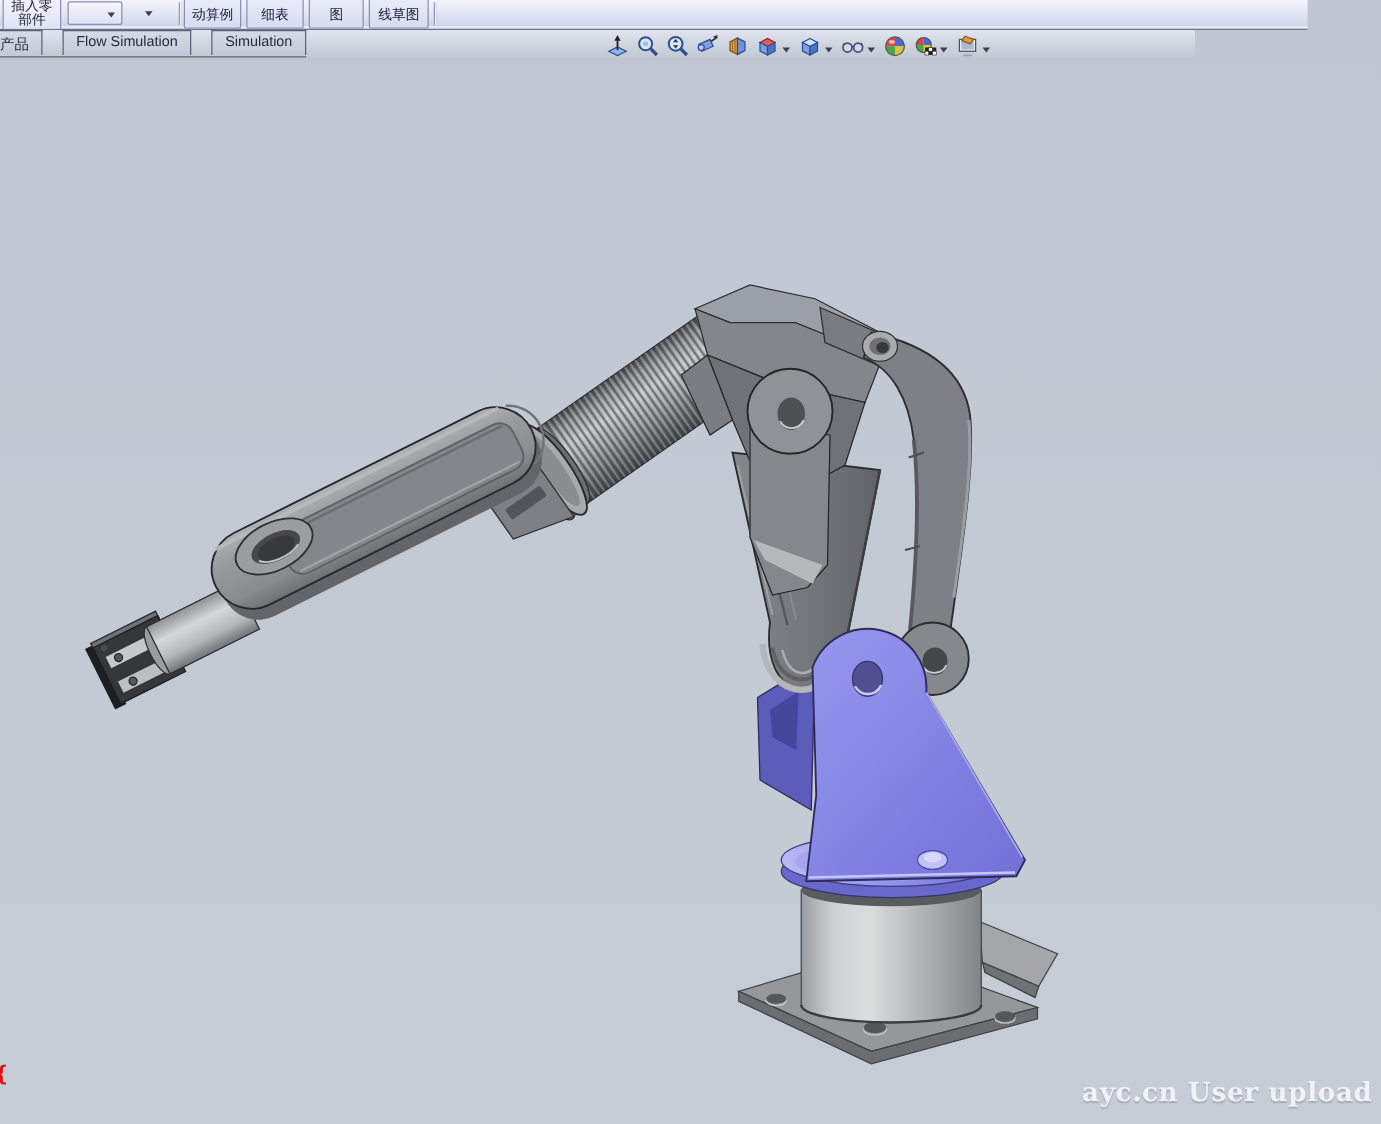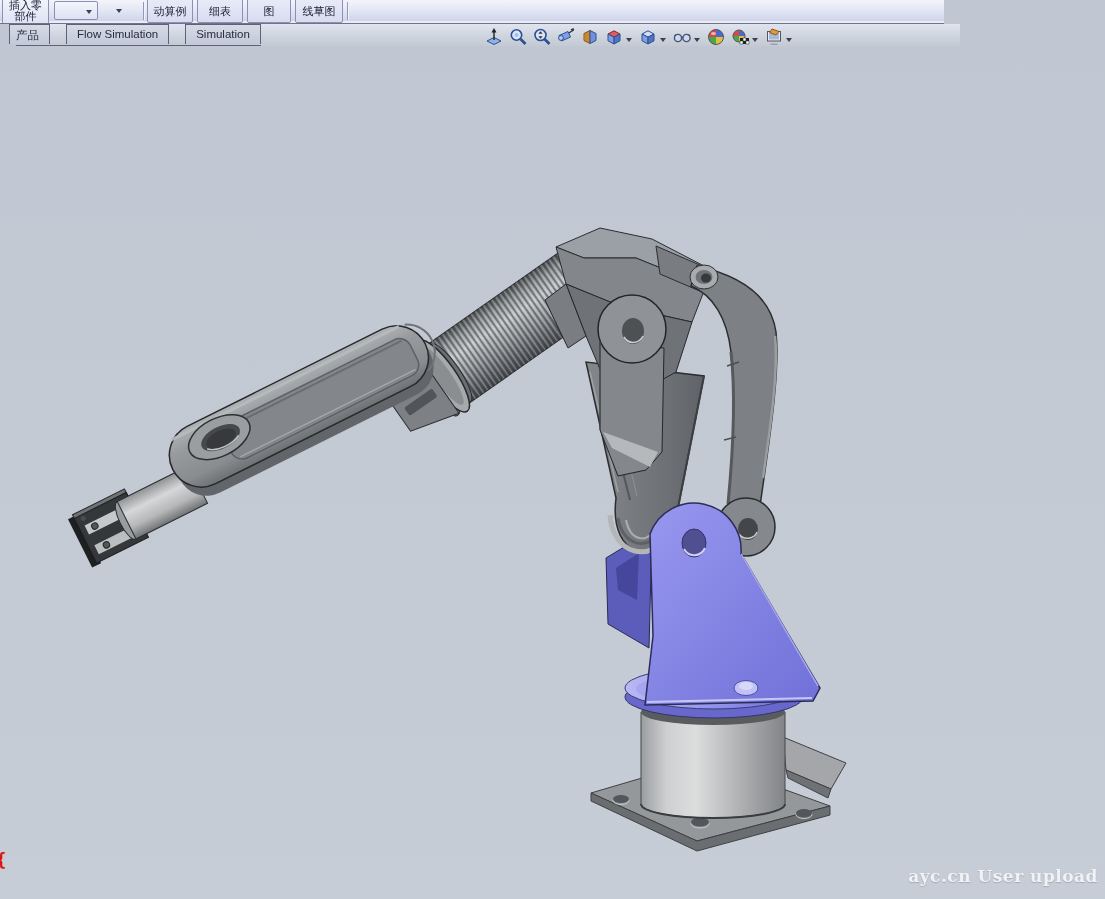--- a/index.html
+++ b/index.html
@@ -14,7 +14,7 @@
   .red-artifact{position:absolute;left:-4px;top:850px;color:#dd1212;font-size:17px;font-weight:bold;font-family:"DejaVu Sans Mono",monospace;}
 
   
-  .ribbon{position:absolute;left:0;top:0;width:944px;height:23px;
+  .ribbon{position:absolute;left:0;top:0;width:1046px;height:23px;
     background:linear-gradient(180deg,#f3f4fb 0%,#e3e6f4 45%,#ccd1e8 100%);
     border-bottom:1px solid #6e7388;box-shadow:inset 0 -2px 0 #e9ebf6;overflow:hidden;}
   .rbtn{position:absolute;background:linear-gradient(180deg,#f4f6fc,#dde1f2);border:1px solid #8b90b4;border-radius:2px;

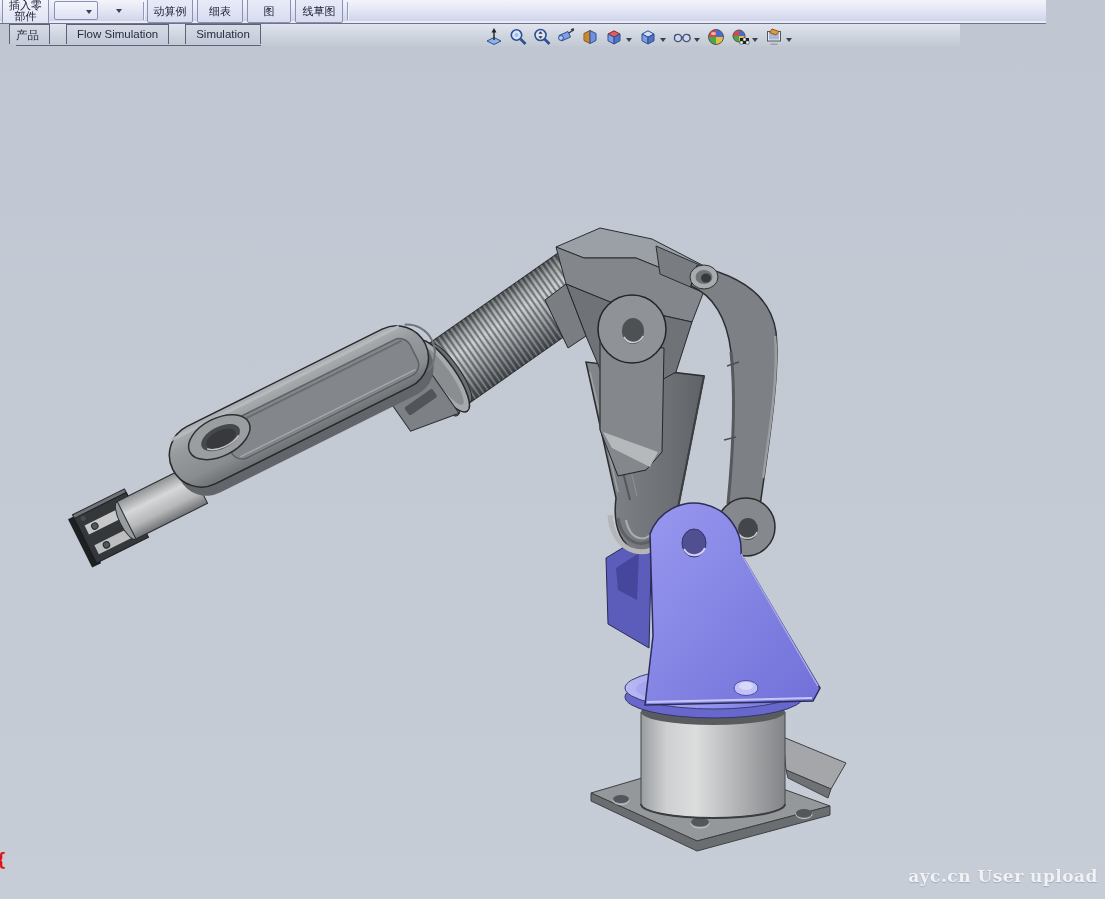--- a/index.html
+++ b/index.html
@@ -30,8 +30,8 @@
   .dd{width:0;height:0;border-left:3px solid transparent;border-right:3px solid transparent;border-top:4px solid #3c3f55;display:inline-block;}
 
   
-  .tabband{position:absolute;left:16px;top:24px;width:944px;height:22px;
-    background:linear-gradient(180deg,#e0e4ee 0%,#cdd3dd 60%,#c4cad4 100%);}
+  .tabband{position:absolute;left:0;top:24px;width:944px;height:22px;
+    background:linear-gradient(180deg,#e0e4ee 0%,#cdd3dd 60%,#c4cad4 100%);padding-left:12px;}
   .tabs{position:absolute;left:0;top:0;height:21px;display:flex;border-bottom:1px solid #5d6278;}
   .tab{height:20px;box-sizing:border-box;border:1px solid #5d6278;border-bottom:none;background:linear-gradient(180deg,#d6dbe6,#c3c9d8);
     color:#272a40;font-size:11.5px;padding:3px 10px 0 10px;white-space:nowrap;margin-left:16px;}

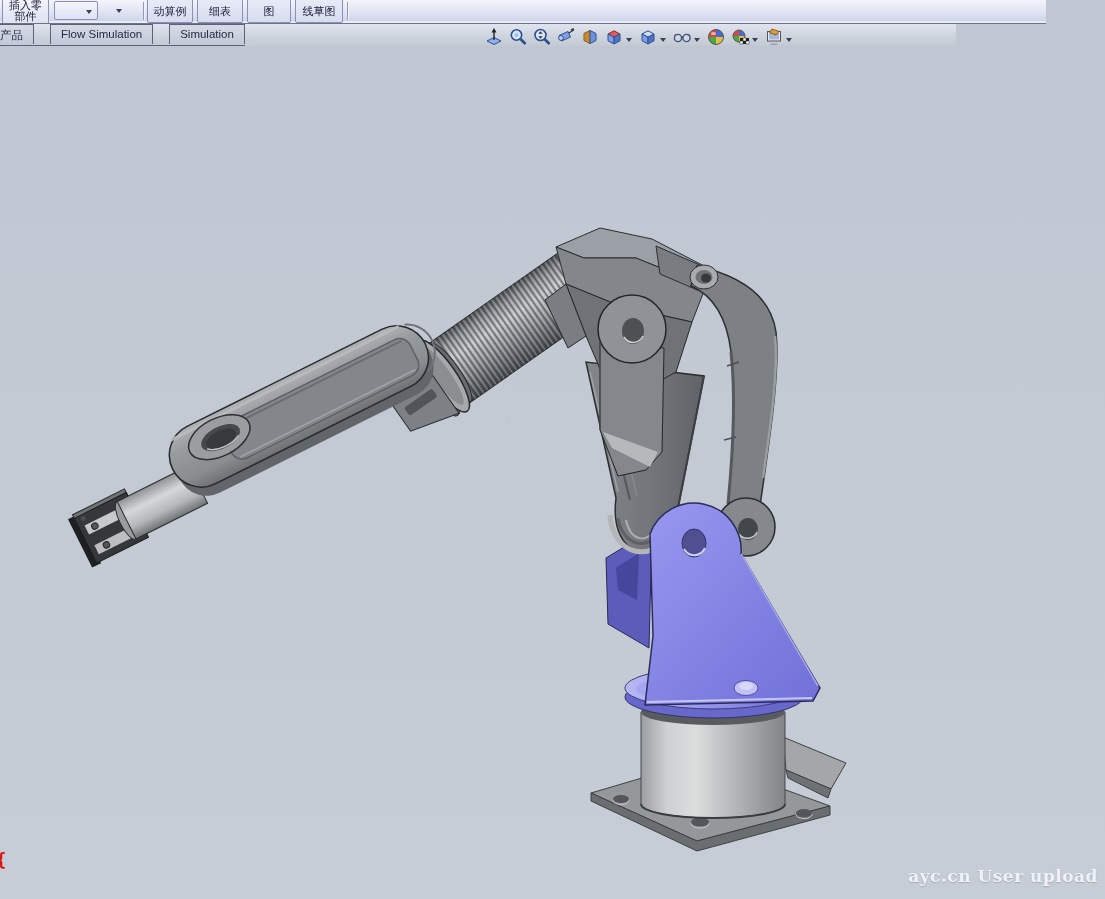--- a/index.html
+++ b/index.html
@@ -10,7 +10,7 @@
   .viewport{position:absolute;inset:0;background:linear-gradient(180deg,#c1c7d2 0%,#c4cad4 55%,#c7cdd7 100%);}
   .viewport svg{position:absolute;left:0;top:0;}
   .watermark{position:absolute;right:7px;bottom:13px;font-family:"DejaVu Serif","Liberation Serif",serif;
-    font-weight:bold;font-size:17px;color:#f0f2f5;letter-spacing:.5px;text-shadow:0 1px 1px rgba(120,128,140,.45);}
+    font-weight:bold;font-size:21px;color:#f0f2f5;letter-spacing:.5px;text-shadow:0 1px 1px rgba(120,128,140,.45);}
   .red-artifact{position:absolute;left:-4px;top:850px;color:#dd1212;font-size:17px;font-weight:bold;font-family:"DejaVu Sans Mono",monospace;}
 
   

